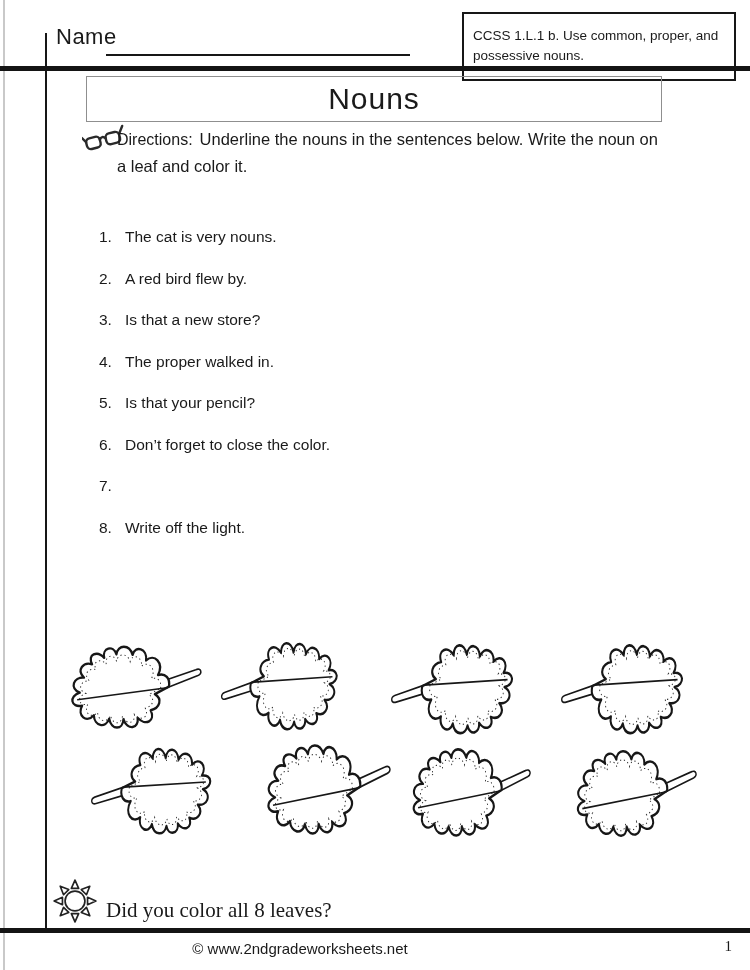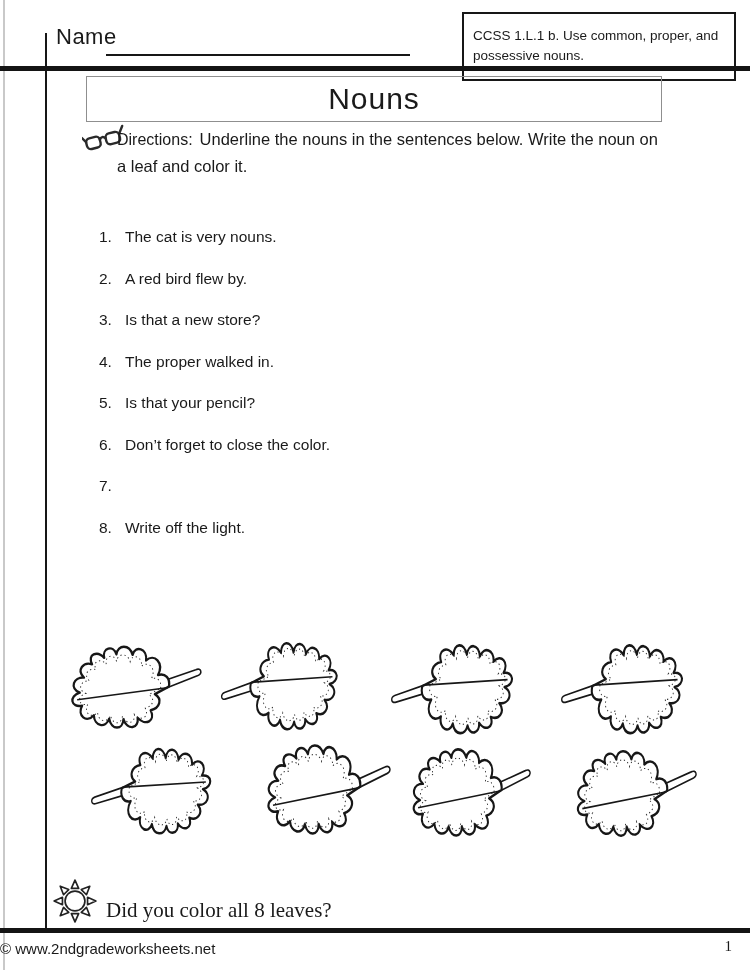--- a/index.html
+++ b/index.html
@@ -55,7 +55,7 @@
   .sun { position:absolute; left:52px; top:878px; width:46px; height:46px; }
   .question { position:absolute; left:106px; top:874px; font-family:"Liberation Serif", serif; font-size:21px;margin-top:24px; }
   .bottom-bar { position:absolute; left:0; top:928px; width:750px; height:5px; background:#141414; }
-  .copyright { position:absolute; left:0; top:940px; width:600px; text-align:left; font-size:15px; }
+  .copyright { position:absolute; left:0; top:940px; width:600px; text-align:center; font-size:15px; }
   .page-num { position:absolute; right:18px; top:938px; font-family:"Liberation Serif", serif; font-size:15px; }
 
   .defs-holder { position:absolute; width:0; height:0; }

